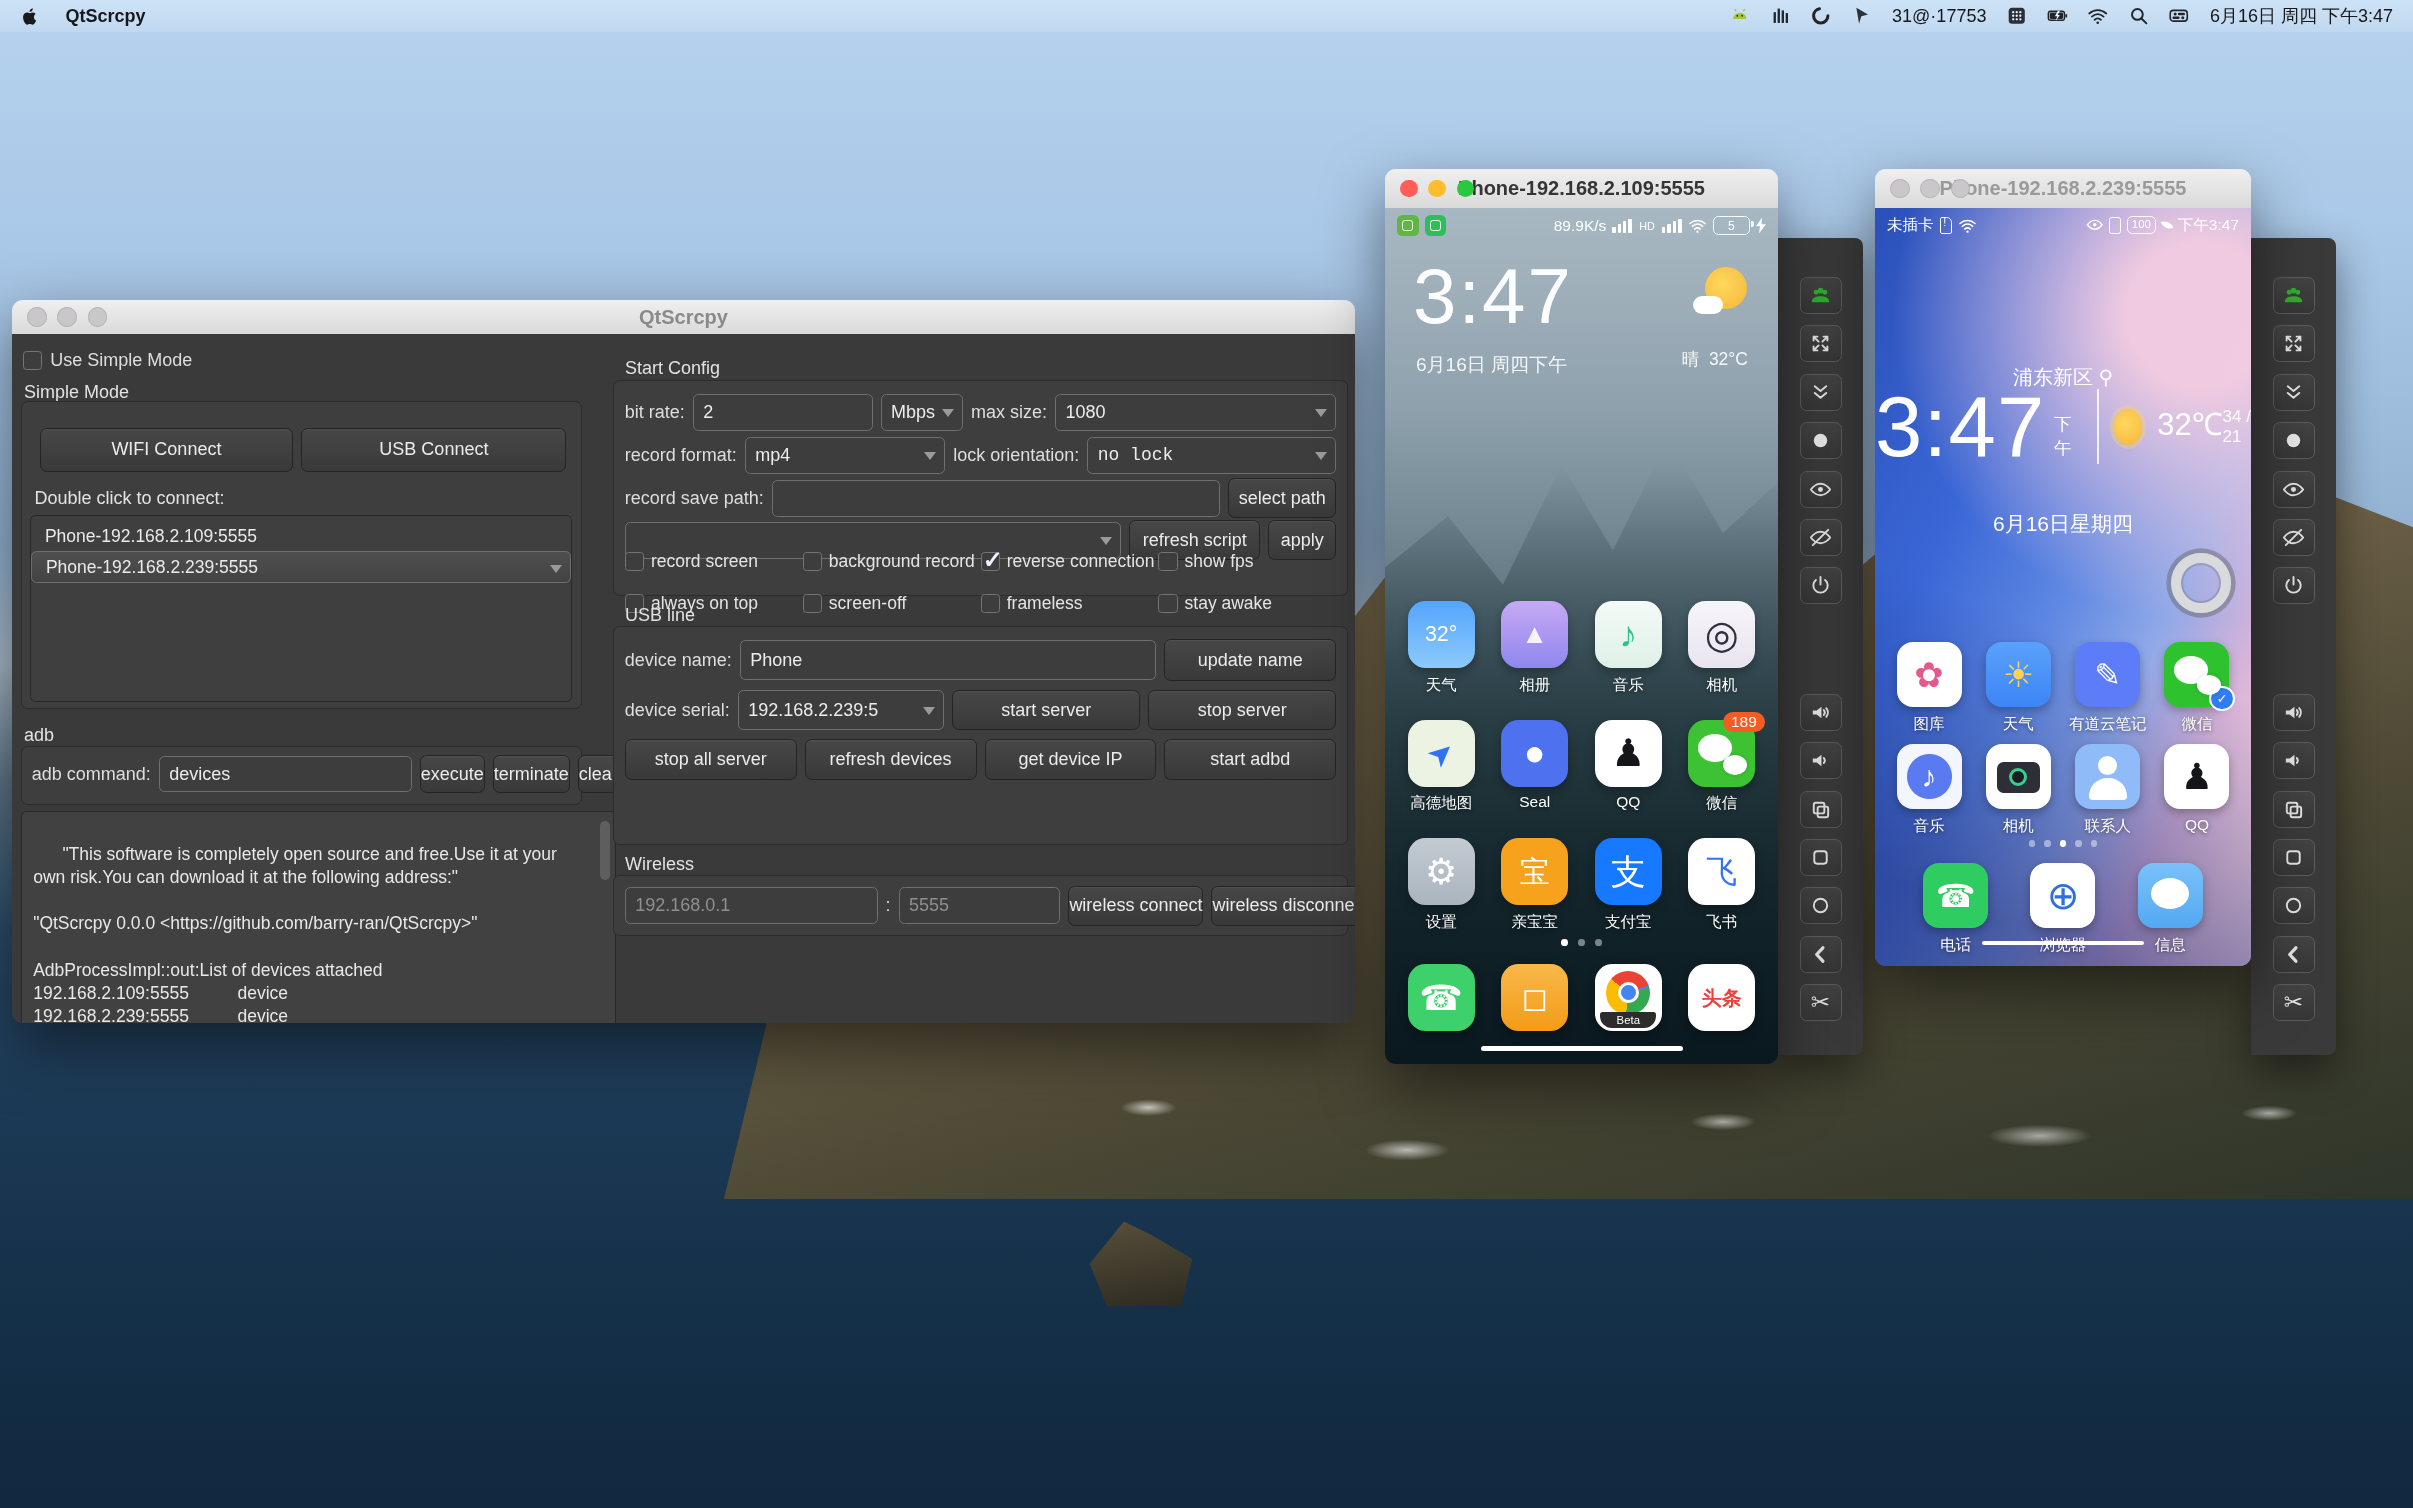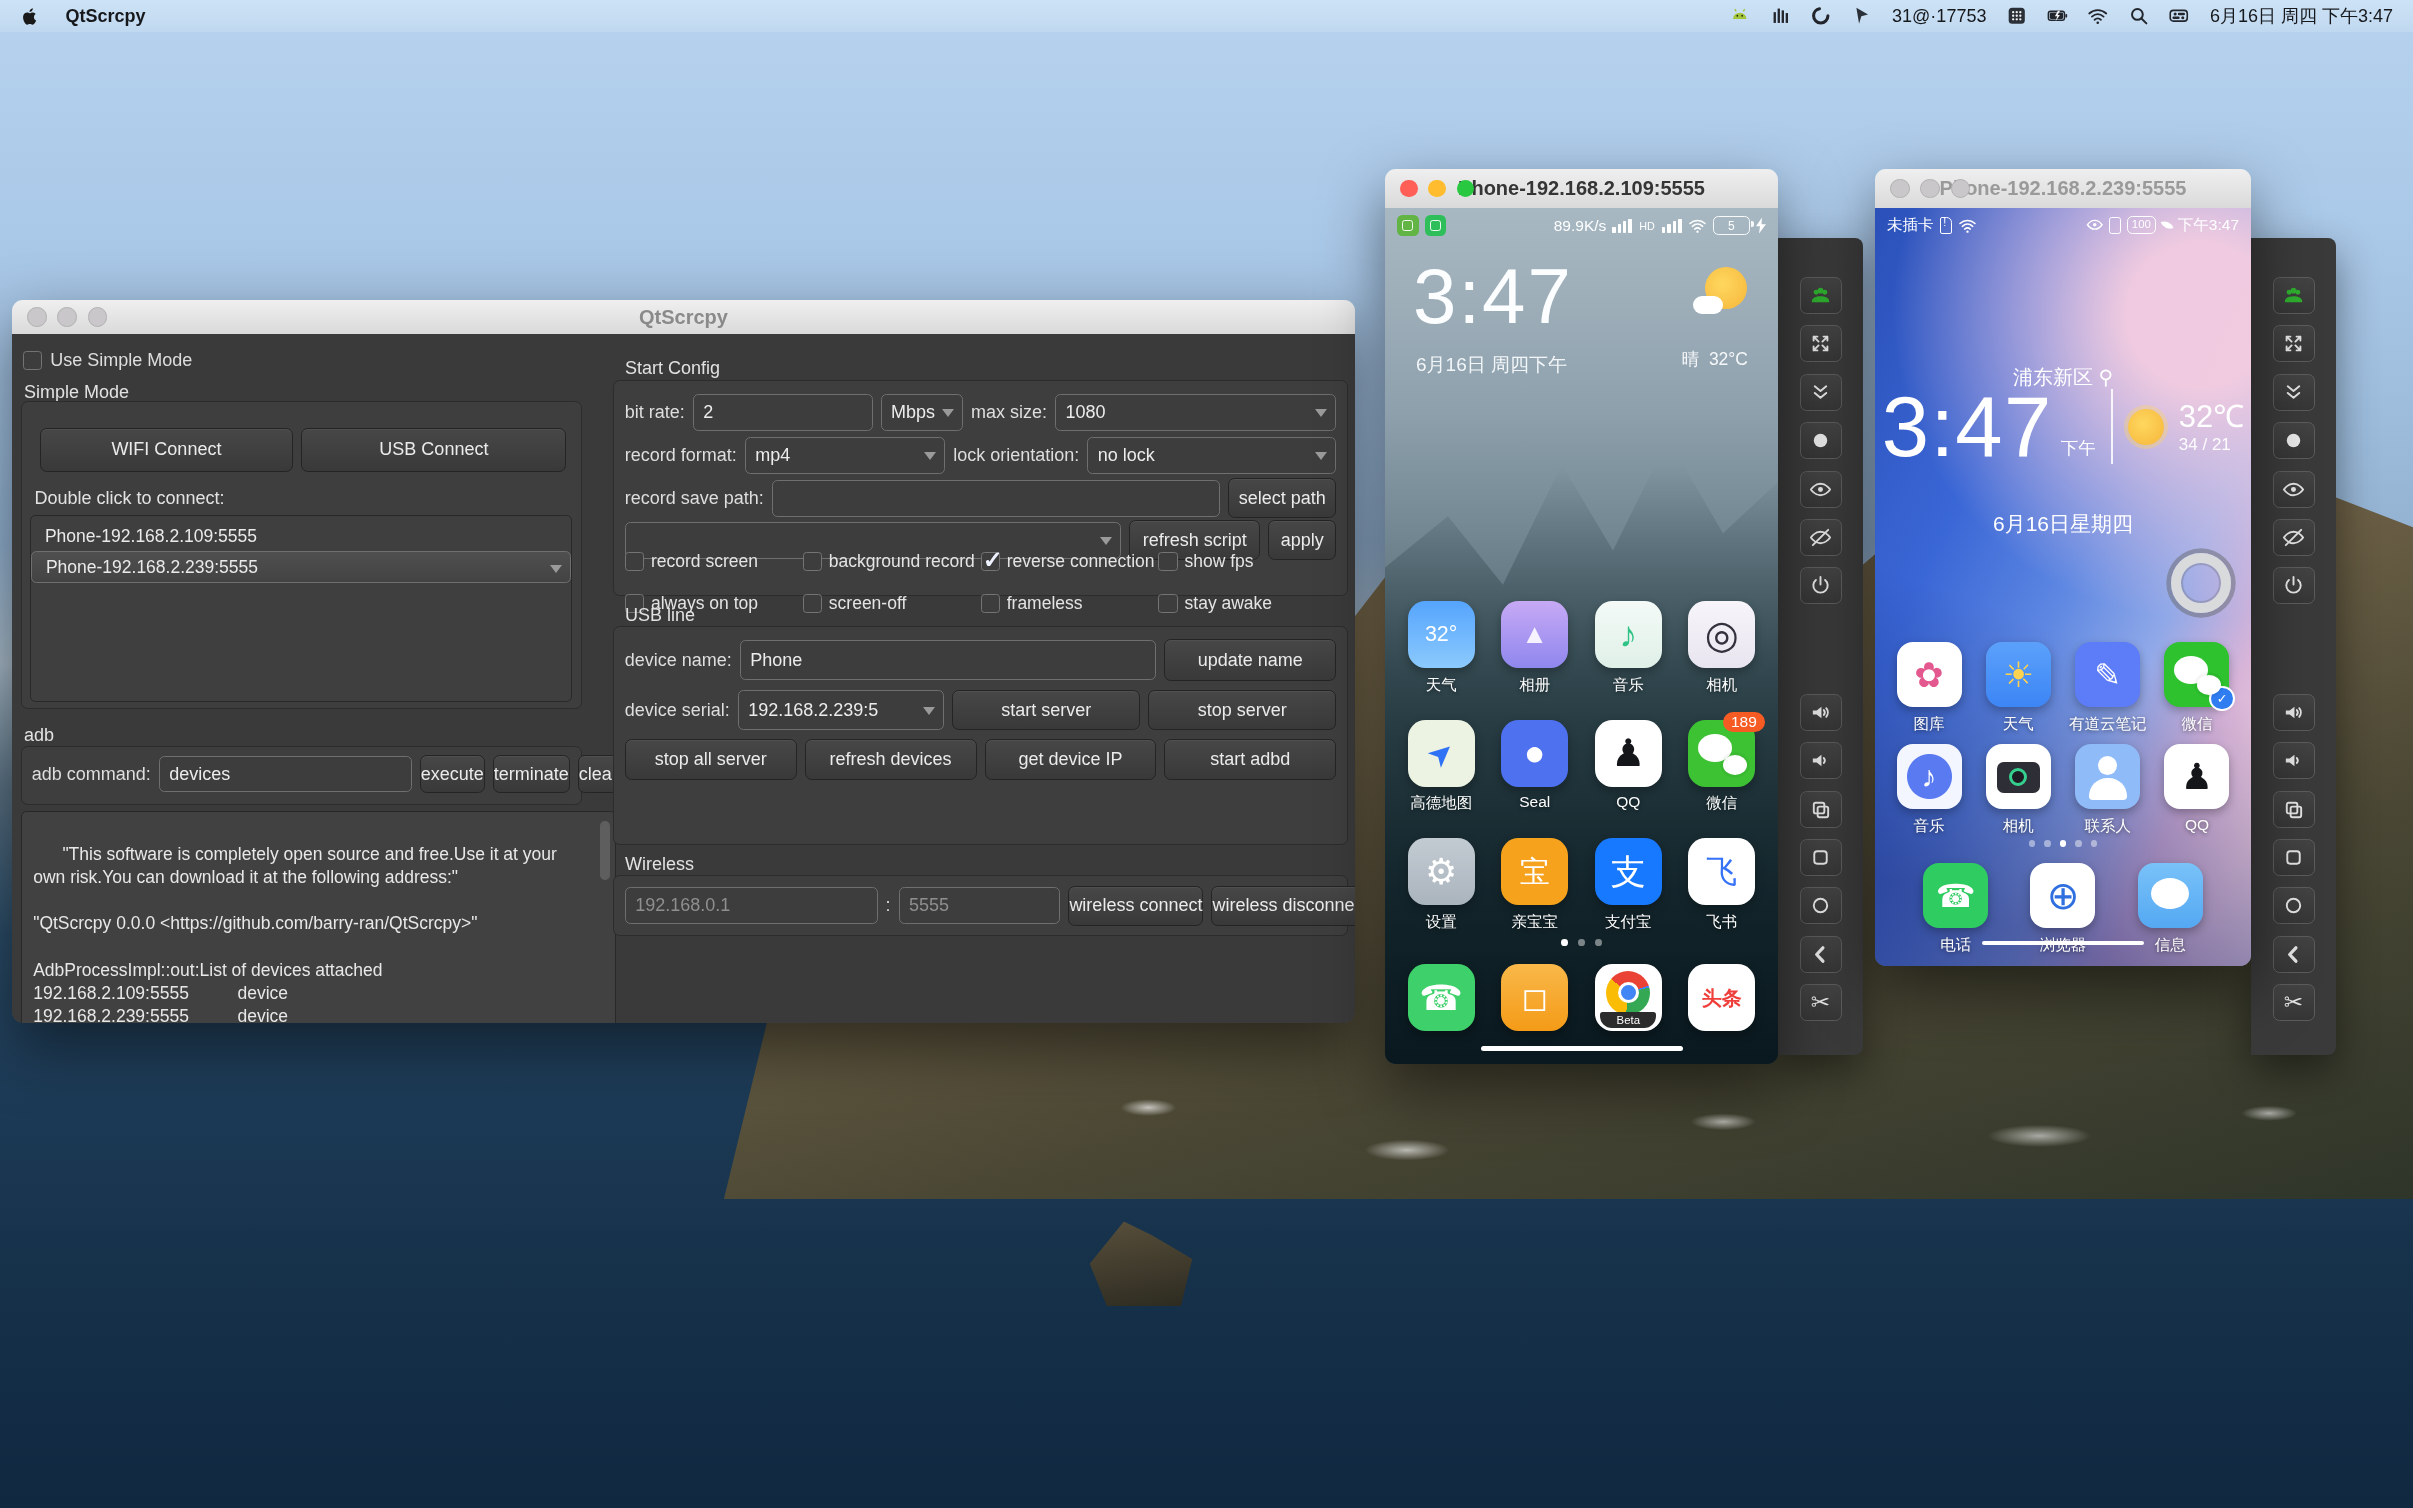--- a/index.html
+++ b/index.html
@@ -147,7 +147,7 @@
   .p2-div{width:2px;height:75px;background:rgba(255,255,255,.85);}
   .sun2{width:36px;height:36px;border-radius:50%;background:radial-gradient(circle at 42% 40%,#ffd75e,#f5b63a);
     box-shadow:0 0 0 4px rgba(255,214,94,.35);}
-  .p2-temps{display:flex;flex-direction:column;line-height:1.15;}
+  .p2-temps{display:flex;flex-direction:row;line-height:1.15;}
   .p2-temp{font-size:31px;}
   .p2-hilo{font-size:17px;opacity:.95;}
   .p2-date{position:absolute;left:0;right:0;top:302px;text-align:center;font-size:21px;color:#fff;z-index:2;}

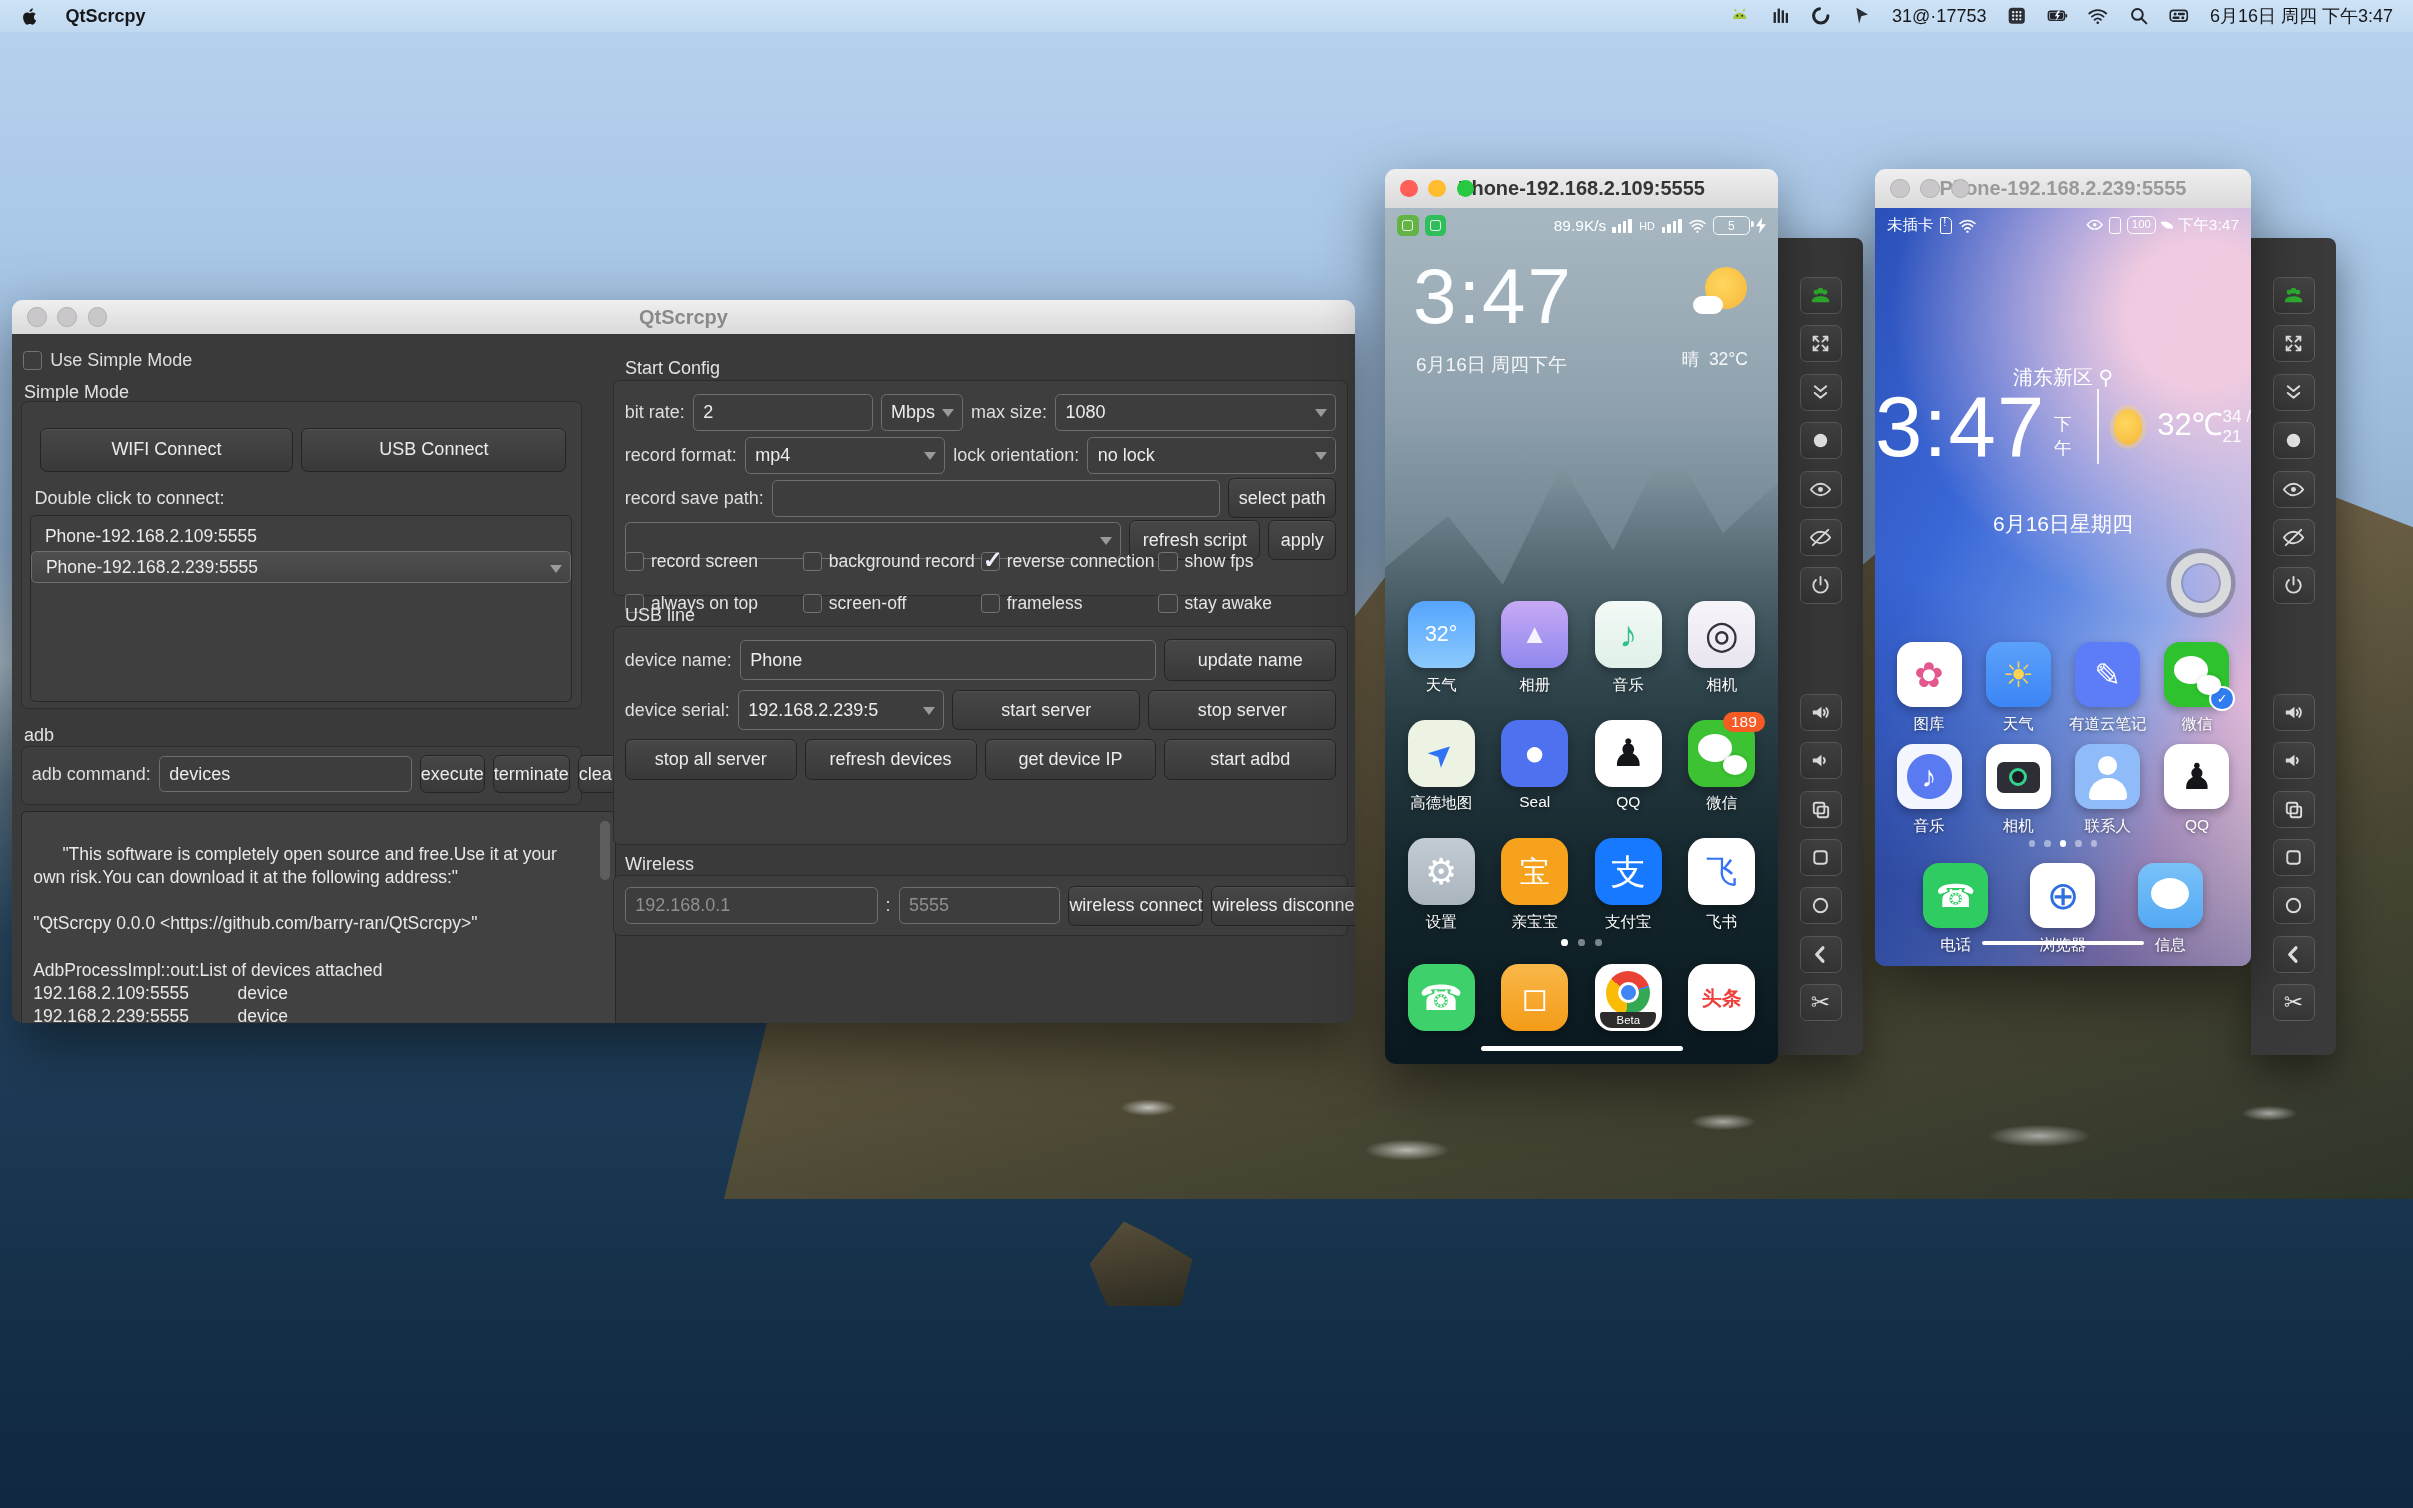--- a/index.html
+++ b/index.html
@@ -334,7 +334,7 @@
             <span>mp4</span>
           </div>
         <span class="rlabel">lock orientation:</span>
-        <div class="sel" style="flex:1;height:35px;">
+        <div class="sel" style="flex:1;height:35px;font-family:Liberation Mono, monospace;">
             <span>no lock</span>
           </div>
       </div>

